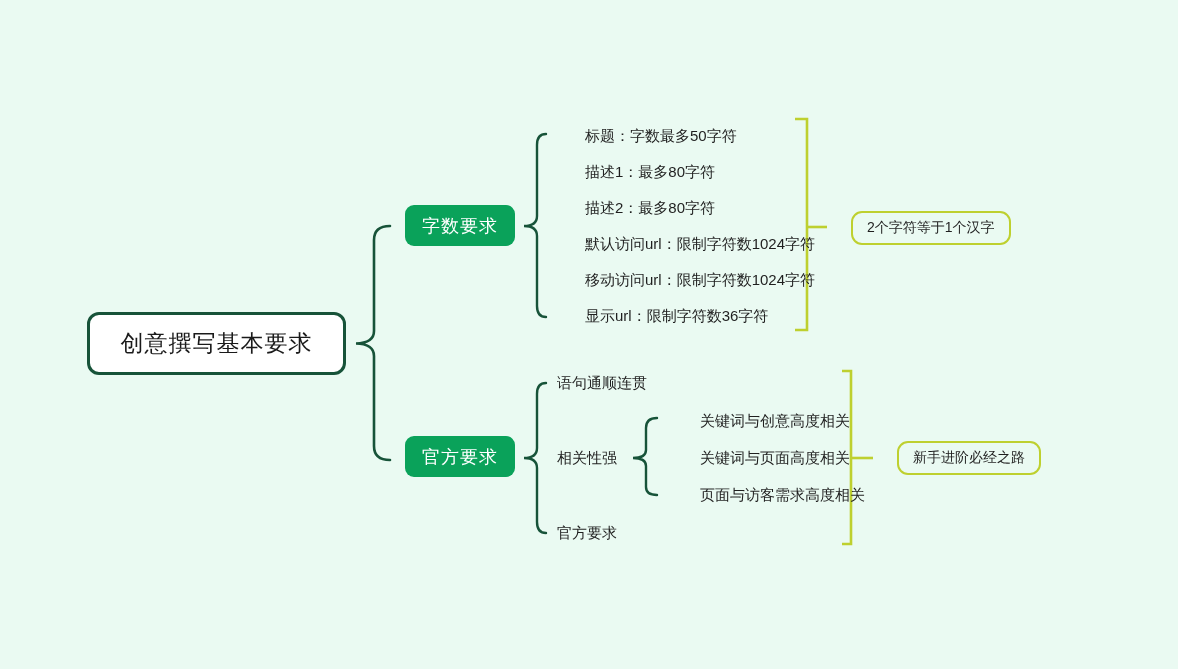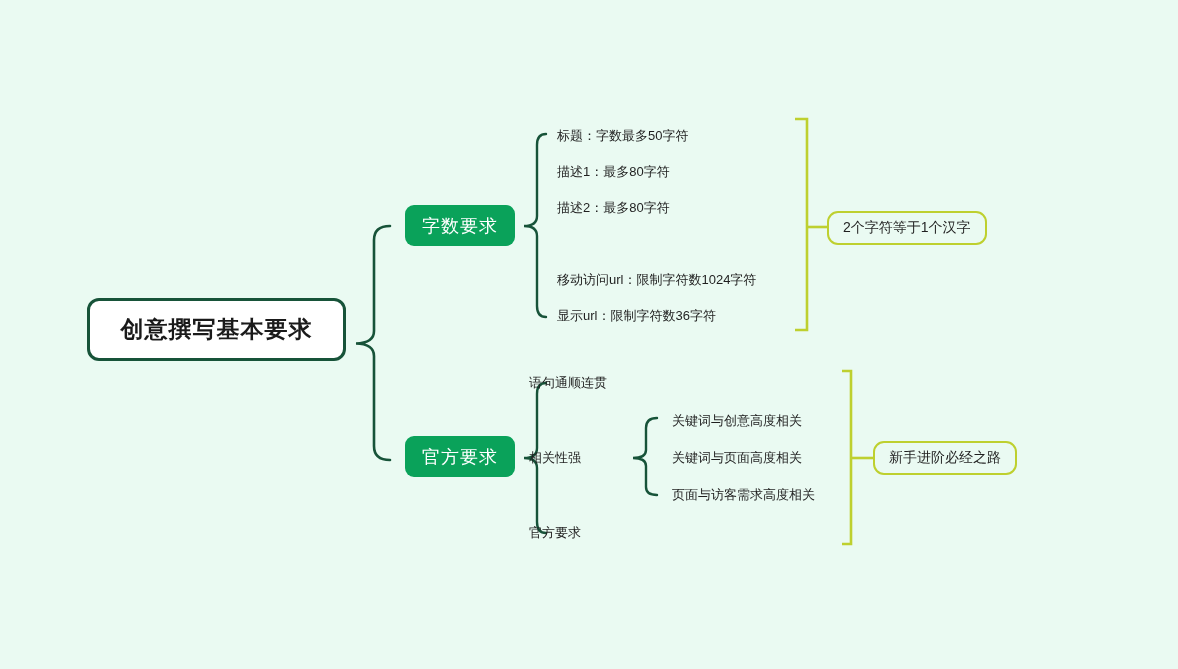--- a/index.html
+++ b/index.html
@@ -31,7 +31,7 @@
 
   .leaf{
     position:absolute;height:20px;line-height:20px;
-    font-size:13px;color:#1f1f1f;white-space:nowrap;
+    font-size:15px;color:#1f1f1f;white-space:nowrap;margin-left:28px;
   }
   .g1{left:557px;}
   .g2{left:529px;}

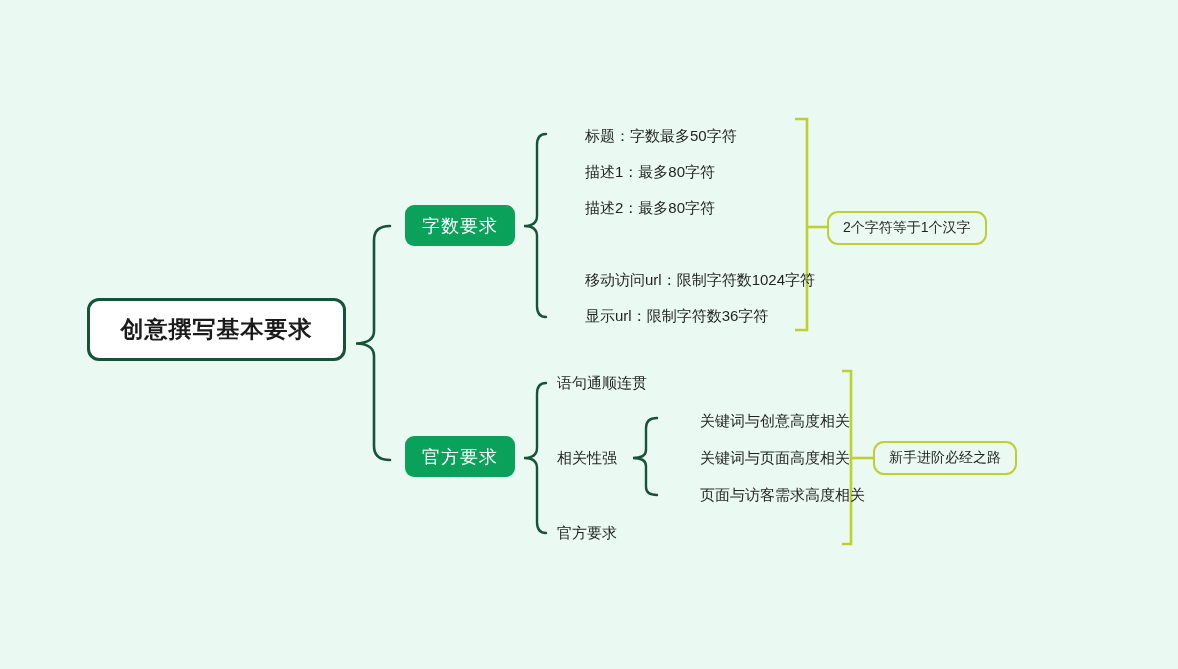--- a/index.html
+++ b/index.html
@@ -42,7 +42,7 @@
     border:2px solid #bed02f;border-radius:11px;
     display:flex;align-items:center;justify-content:center;
     font-size:14px;color:#1f1f1f;white-space:nowrap;
-    padding:0 14px;background:transparent;
+    padding:0 14px;background:transparent;margin-left:24px;
   }
   .callout-1{left:827px;top:211px;min-width:127px;}
   .callout-2{left:873px;top:441px;min-width:112px;}

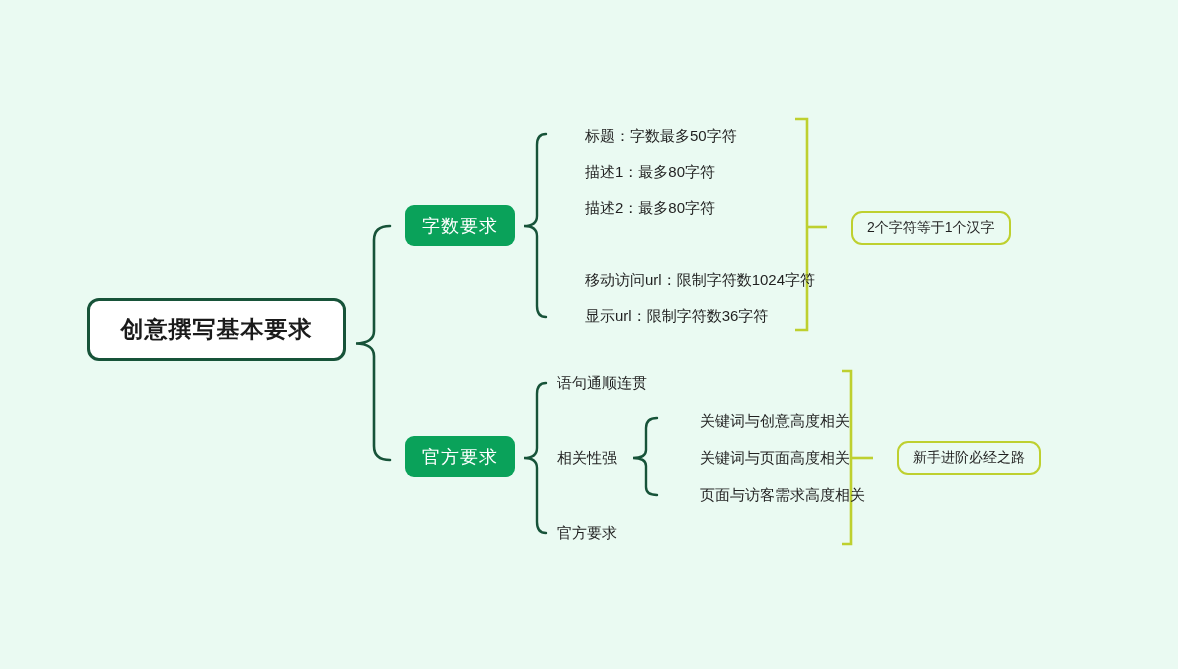--- a/index.html
+++ b/index.html
@@ -72,6 +72,7 @@
   <div class="leaf g1" style="top:126px;">标题：字数最多50字符</div>
   <div class="leaf g1" style="top:162px;">描述1：最多80字符</div>
   <div class="leaf g1" style="top:198px;">描述2：最多80字符</div>
+  <div class="leaf g1" style="top:234px;">默认访问url：限制字符数1024字符</div>
   <div class="leaf g1" style="top:270px;">移动访问url：限制字符数1024字符</div>
   <div class="leaf g1" style="top:306px;">显示url：限制字符数36字符</div>
 

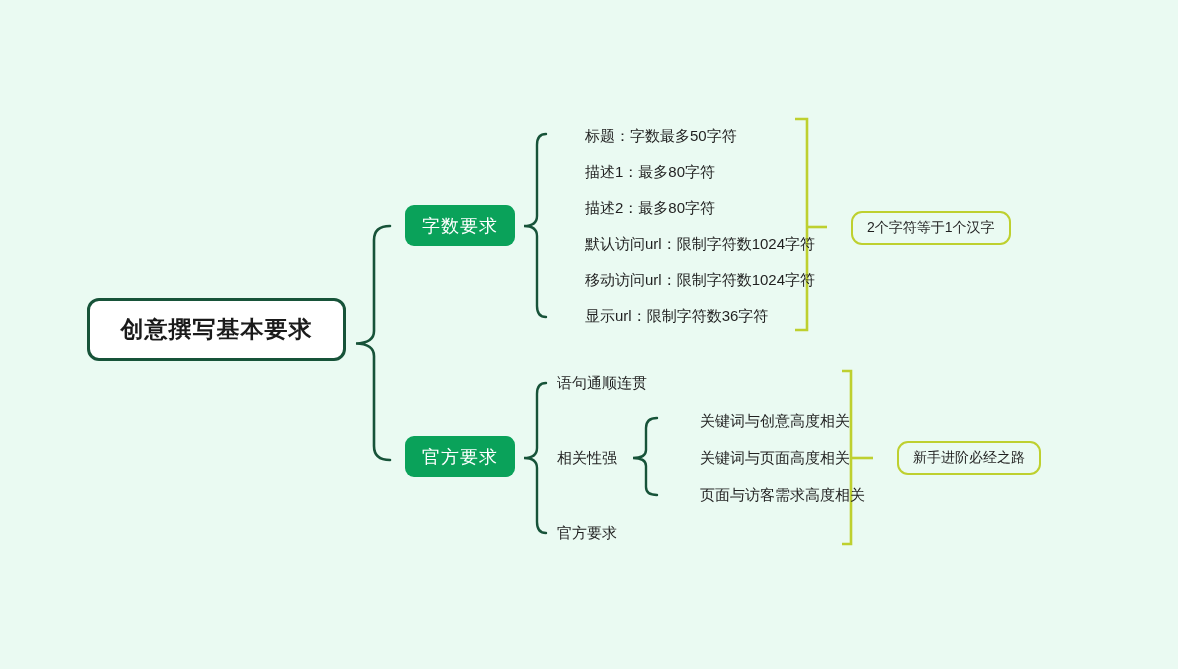--- a/index.html
+++ b/index.html
@@ -14,11 +14,11 @@
   svg.connectors{position:absolute;left:0;top:0;width:1178px;height:669px;pointer-events:none;}
 
   .root-node{
-    position:absolute;left:87px;top:298px;width:253px;height:57px;
+    position:absolute;left:87px;top:312px;width:253px;height:57px;
     background:#ffffff;border:3px solid #175339;border-radius:12px;
     display:flex;align-items:center;justify-content:center;
     font-size:23px;color:#1a1a1a;letter-spacing:1px;
-    box-sizing:content-box;cursor:default;font-weight:bold;
+    box-sizing:content-box;cursor:default;
   }
   .topic-node{
     position:absolute;left:405px;width:110px;height:41px;

